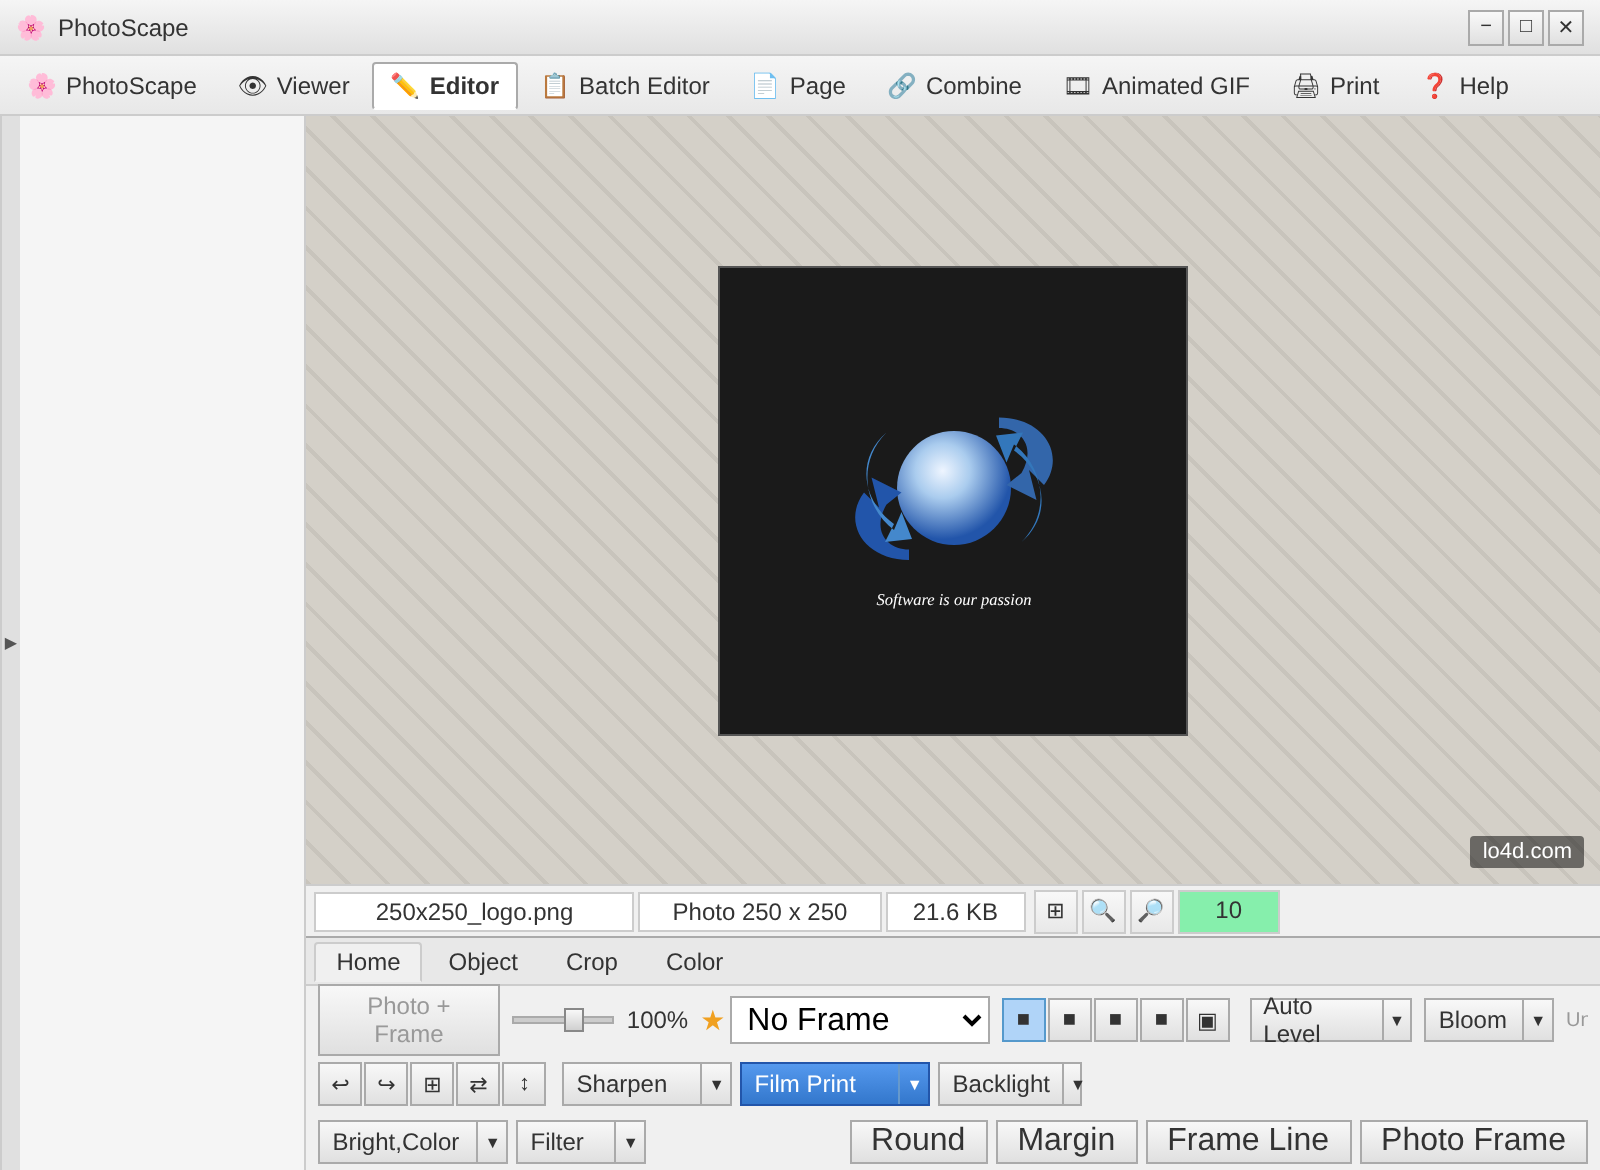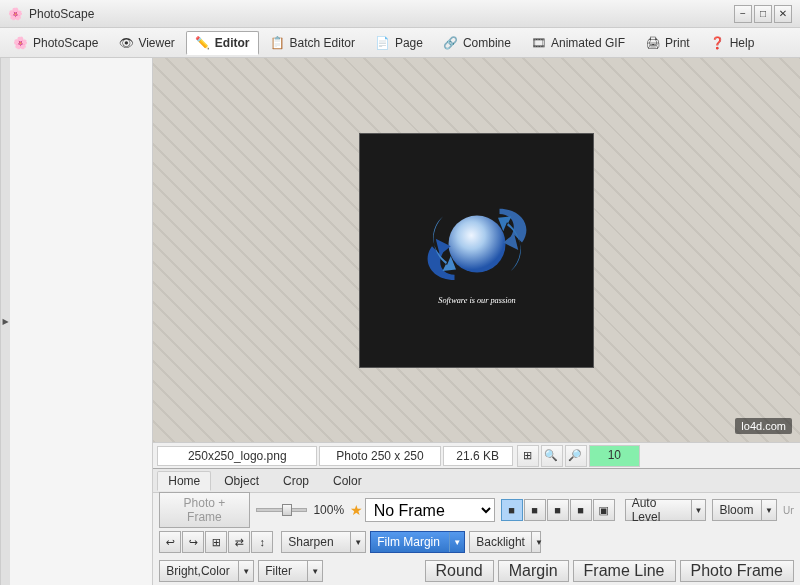--- a/index.html
+++ b/index.html
@@ -581,7 +581,7 @@
           </div>
 
           <div class="dropdown-btn active-blue" style="width:95px">
-            <span class="label">Film Margin</span>
+            <span class="label">Film Print</span>
             <span class="arrow">▼</span>
           </div>
 

